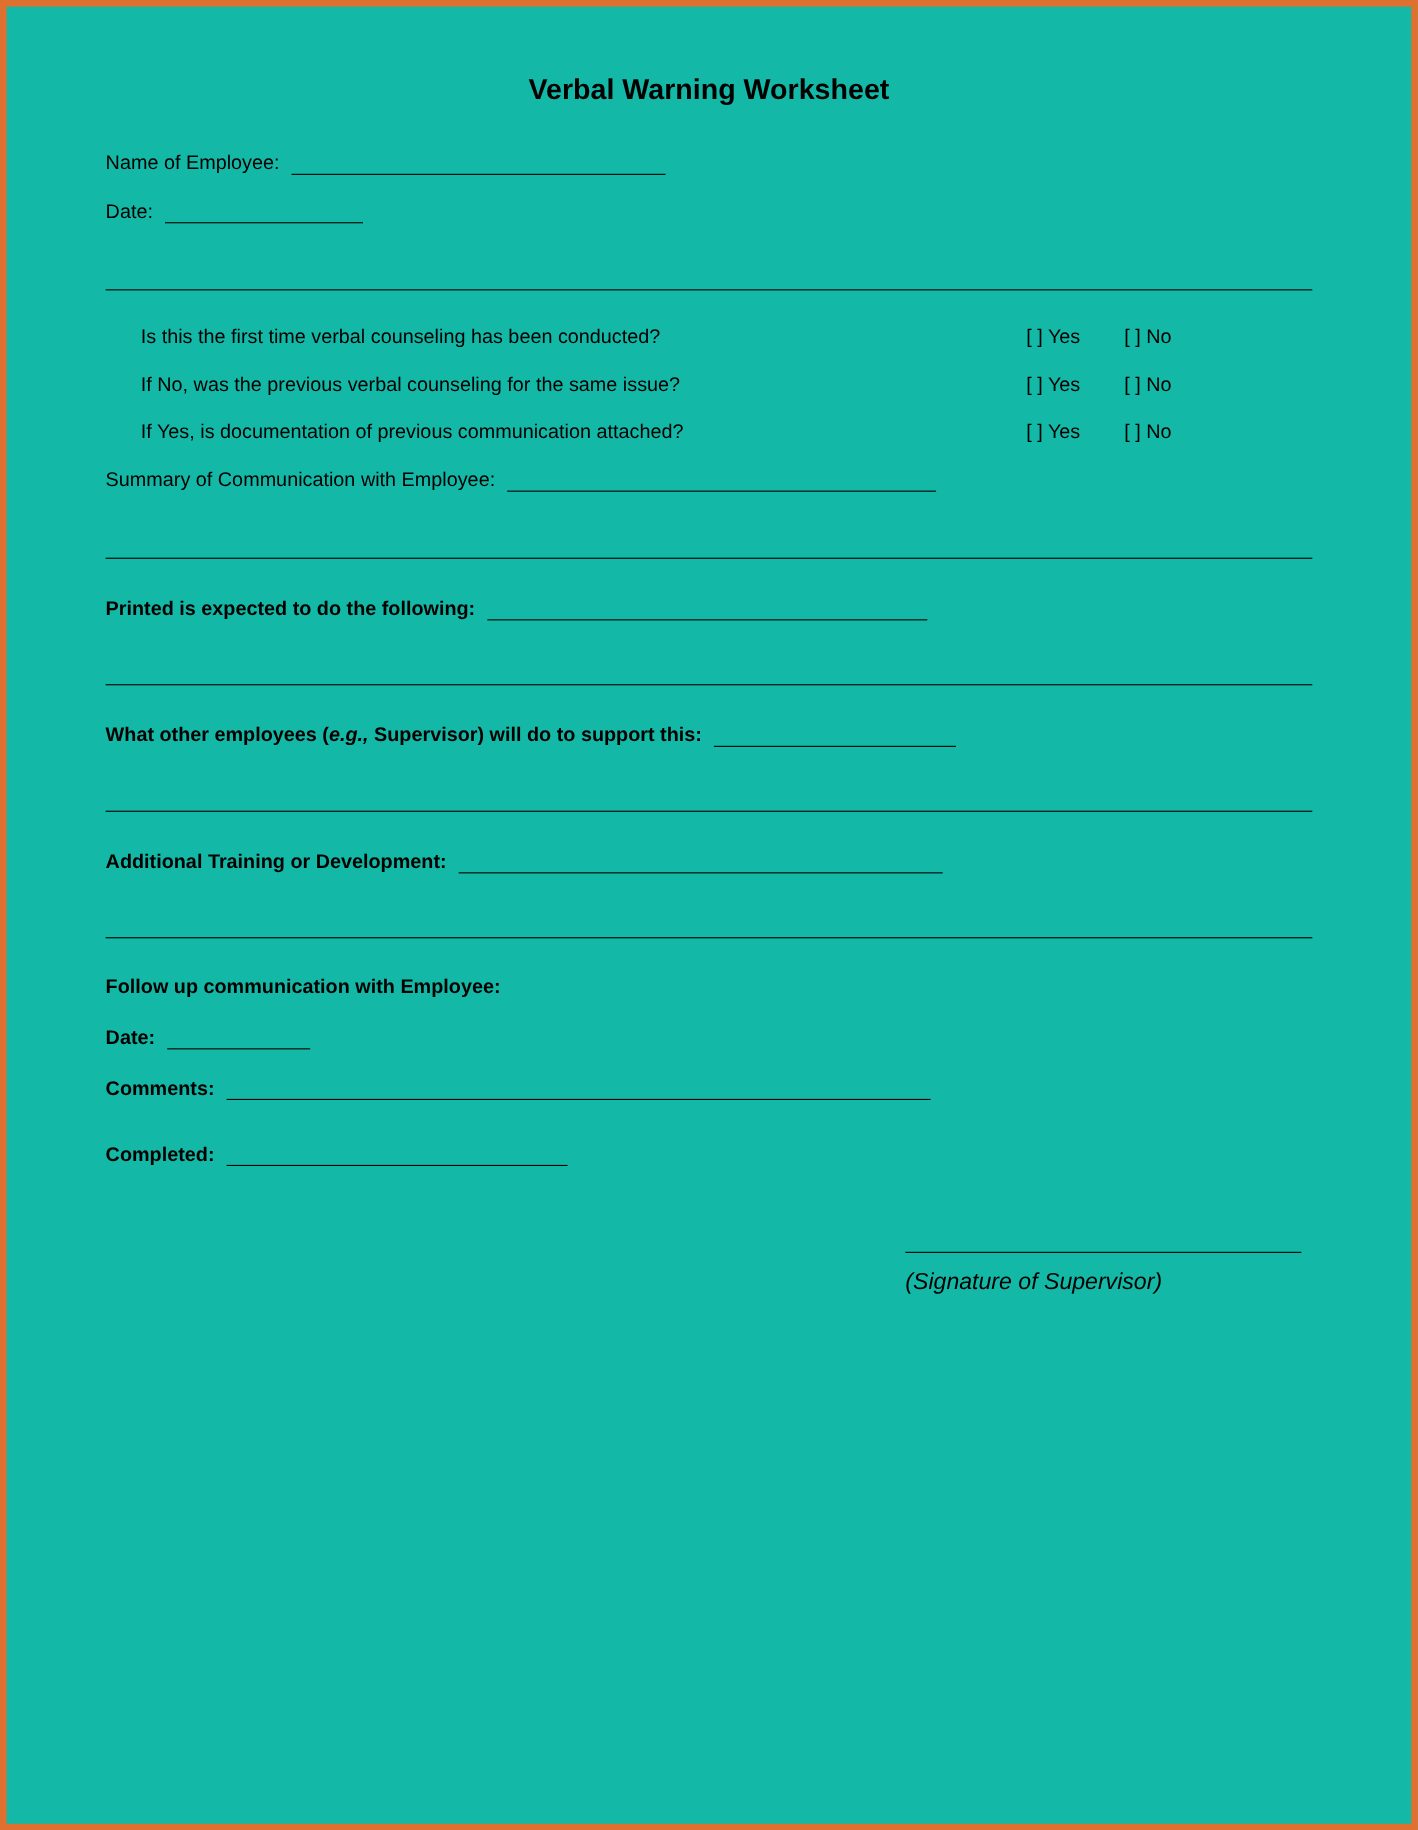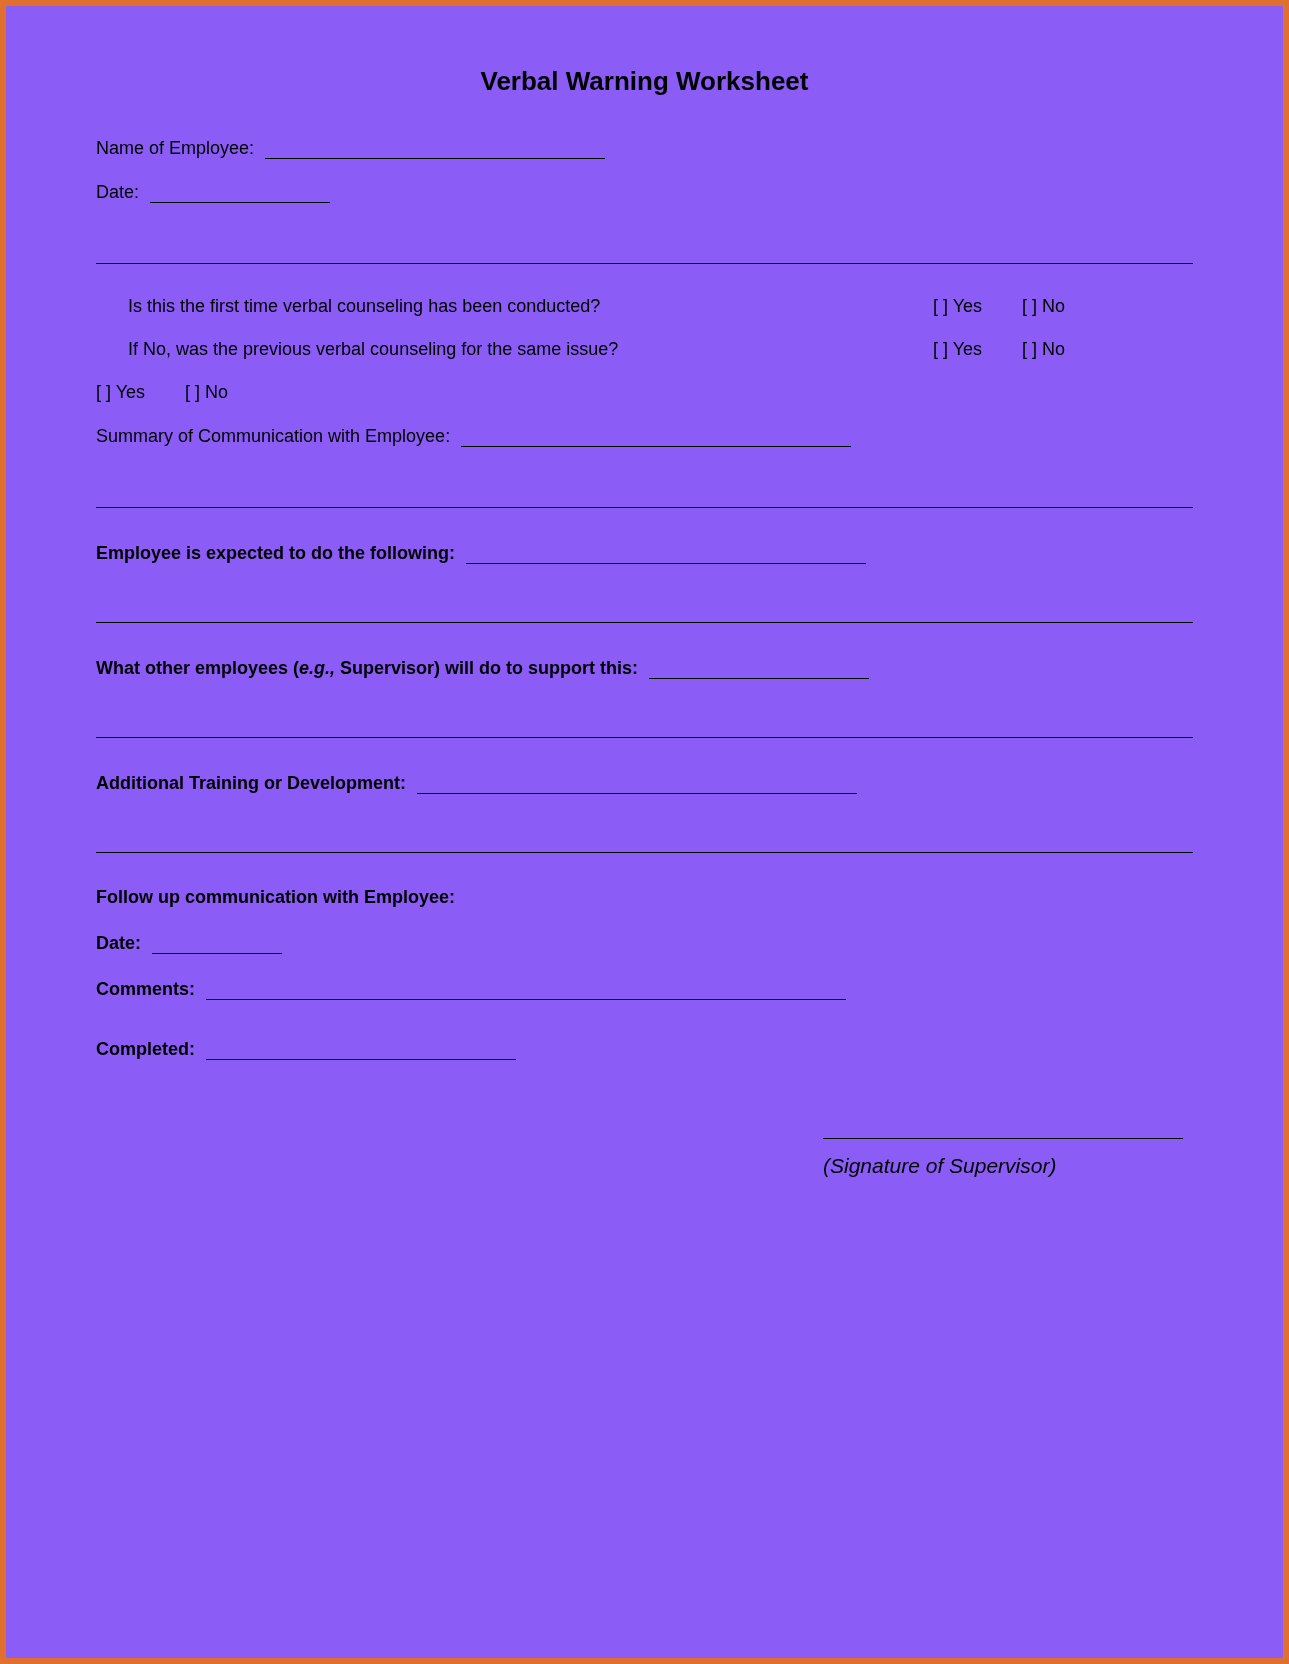--- a/index.html
+++ b/index.html
@@ -20,7 +20,7 @@
     .page-container {
       width: 1289px;
       height: 1664px;
-      background: #8b5cf6;
+      background: #14b8a6;
       border: 6px solid #e07030;
       position: relative;
       display: flex;

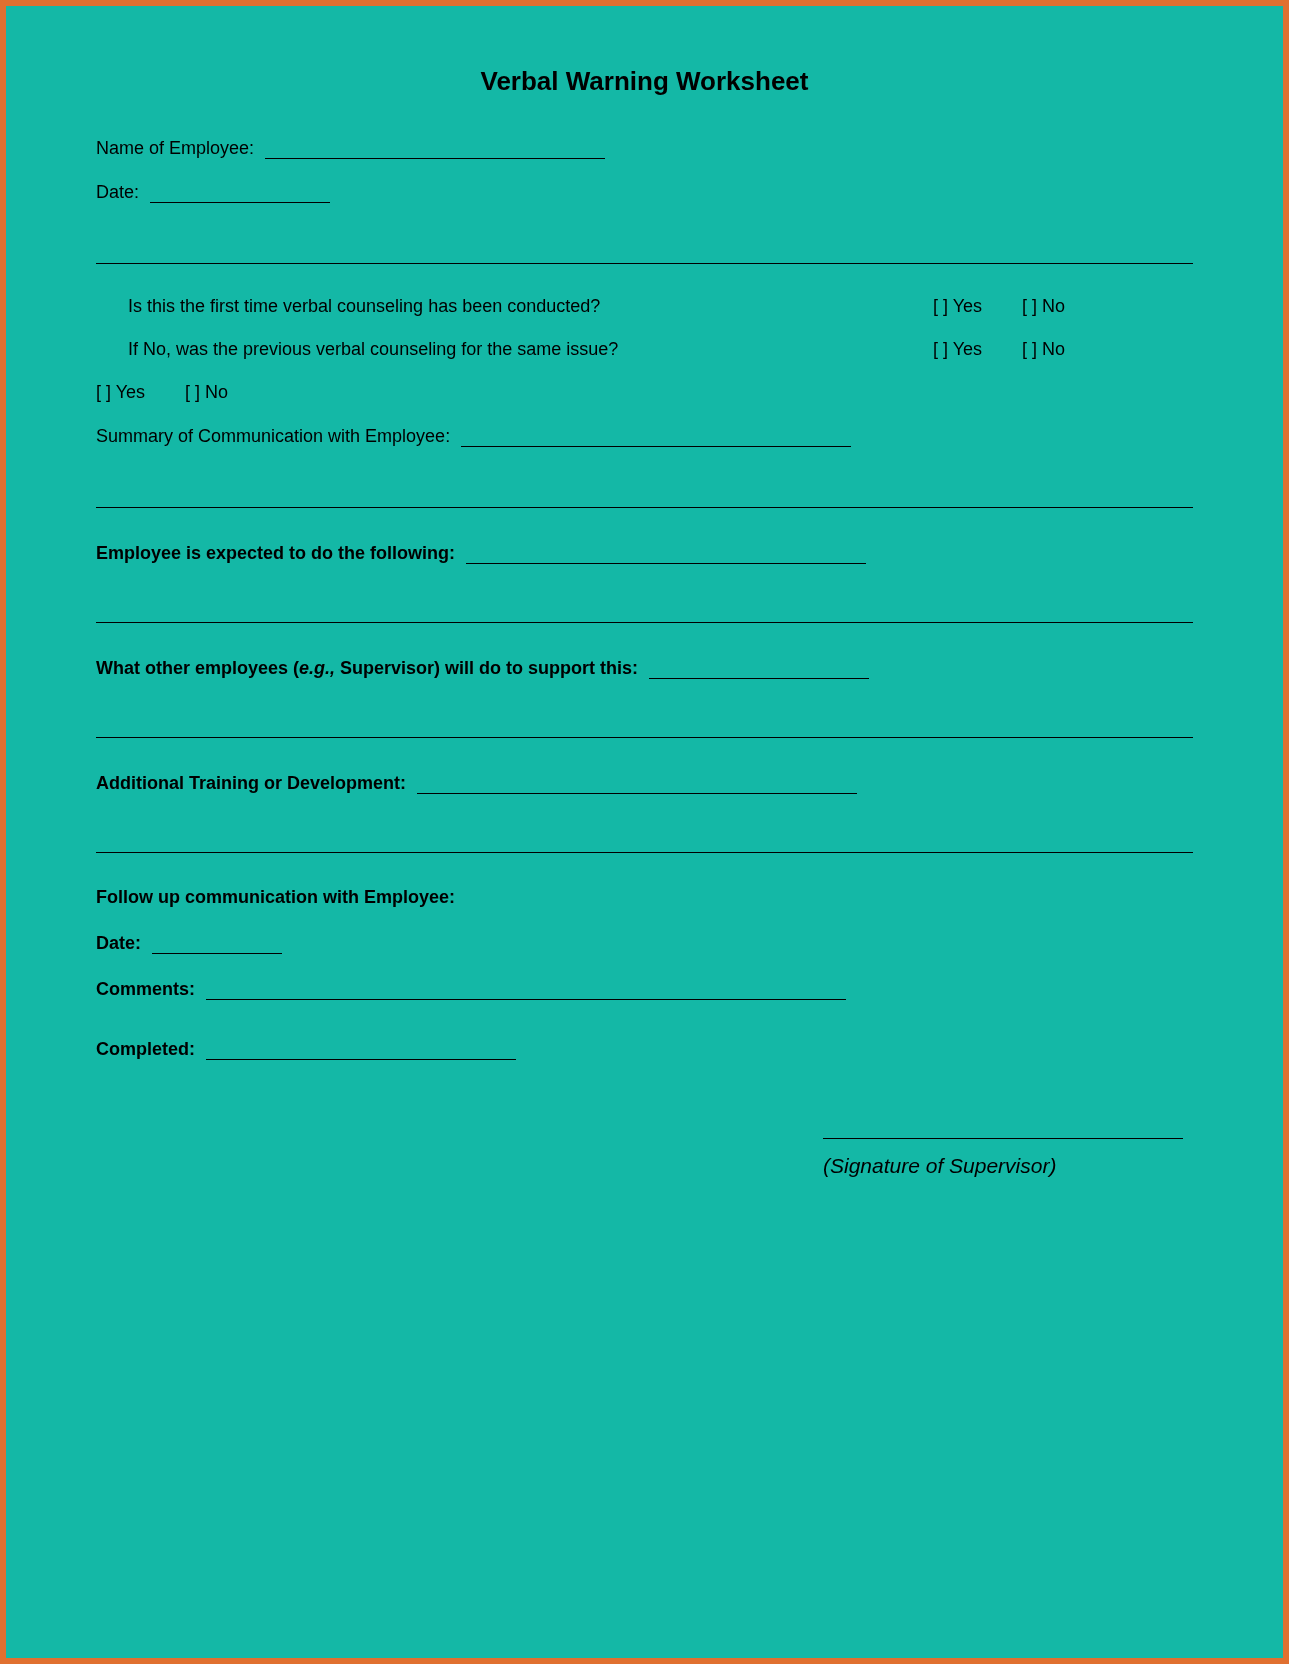--- a/index.html
+++ b/index.html
@@ -159,6 +159,7 @@
     </div>
 
     <div class="yes-no-row">
+      <span class="yes-no-question">If Yes, is documentation of previous communication attached?</span>
       <div class="yes-no-options">
         <span class="yes-no-option">[ ] Yes</span>
         <span class="yes-no-option">[ ] No</span>

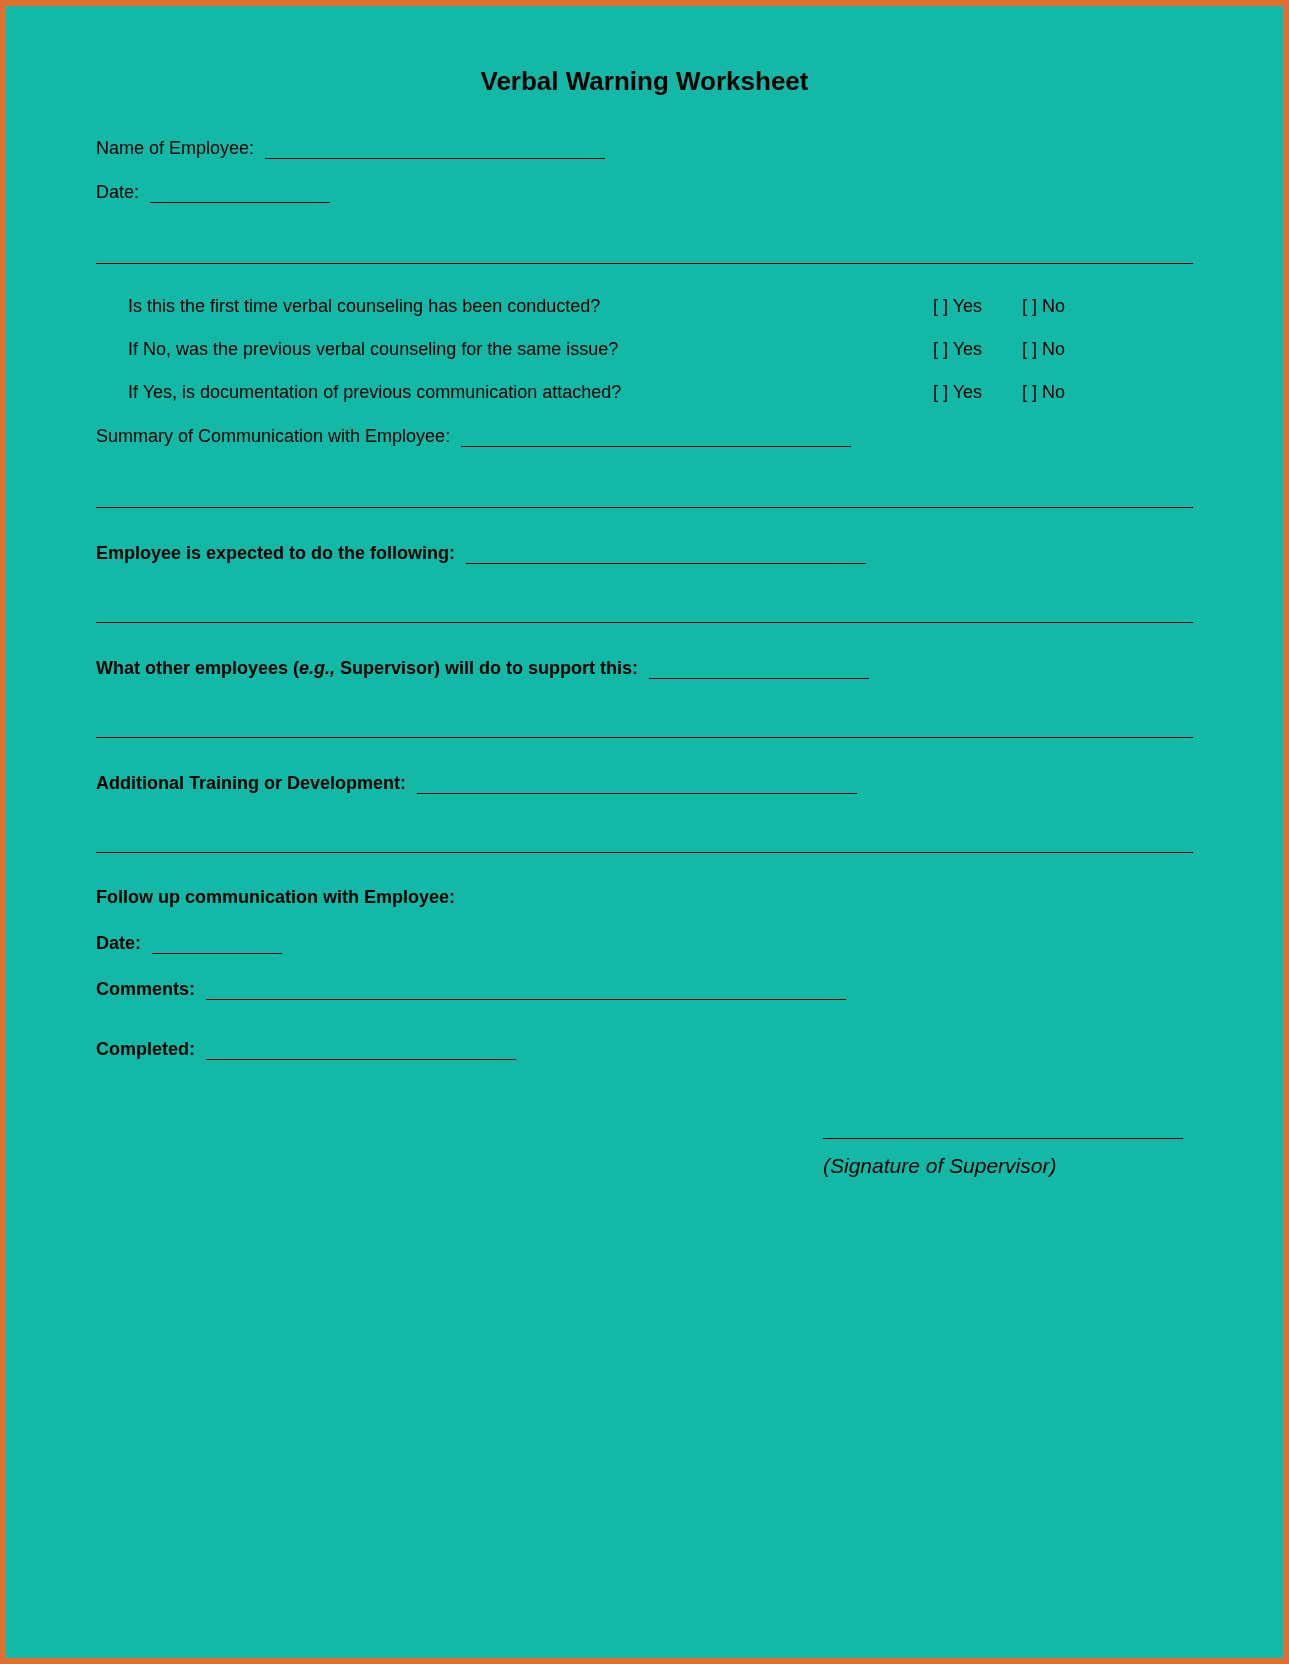--- a/index.html
+++ b/index.html
@@ -176,7 +176,7 @@
     <div style="height:14px;"></div>
 
     <div class="section-row">
-      <span class="bold-label">Employee is expected to do the following:</span>
+      <span class="bold-label">Printed is expected to do the following:</span>
       <span class="field-line" style="width:400px;">&nbsp;</span>
     </div>
 

